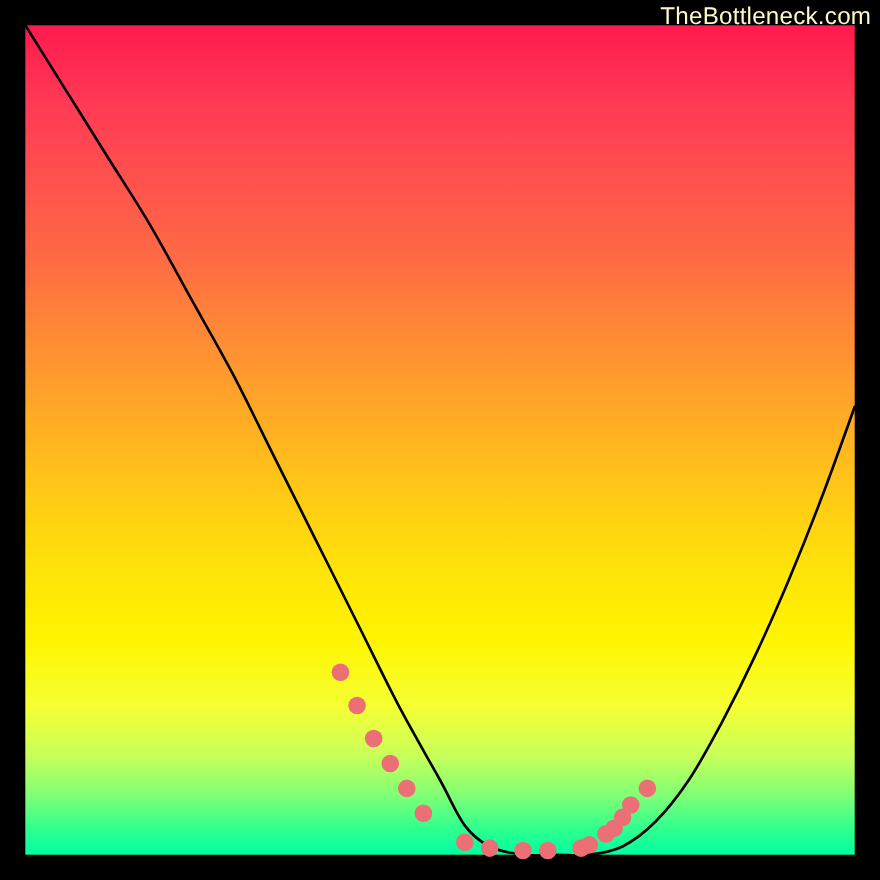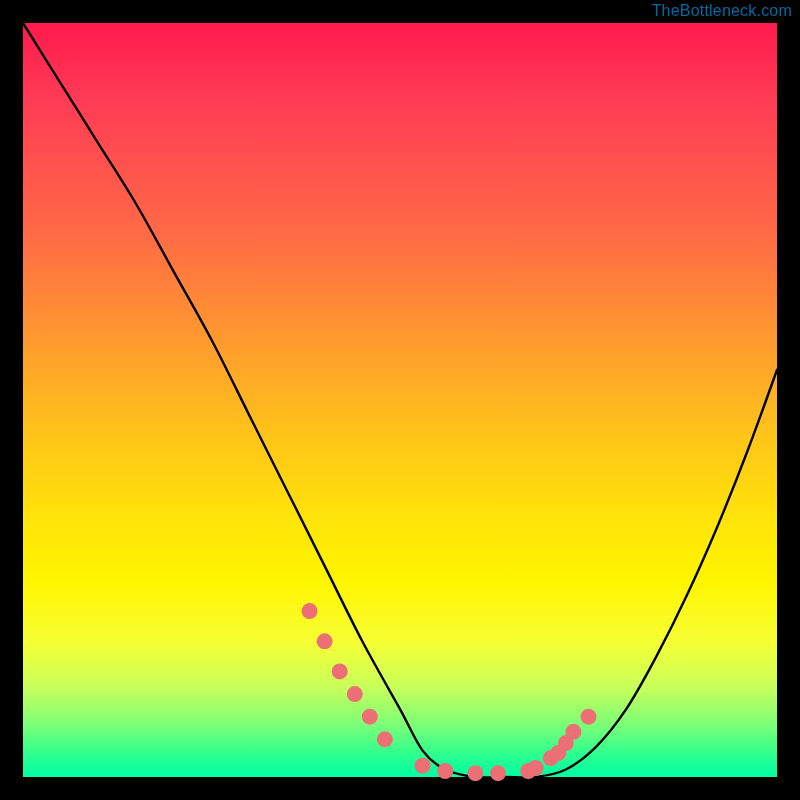--- a/index.html
+++ b/index.html
@@ -46,8 +46,8 @@
     position: absolute;
     top: 2px;
     right: 8px;
-    color: #0369a1;
-    font-size: 16px;
+    color: #fef9c3;
+    font-size: 22px;
     font-weight: 500;
     letter-spacing: 0.2px;
     user-select: none;

